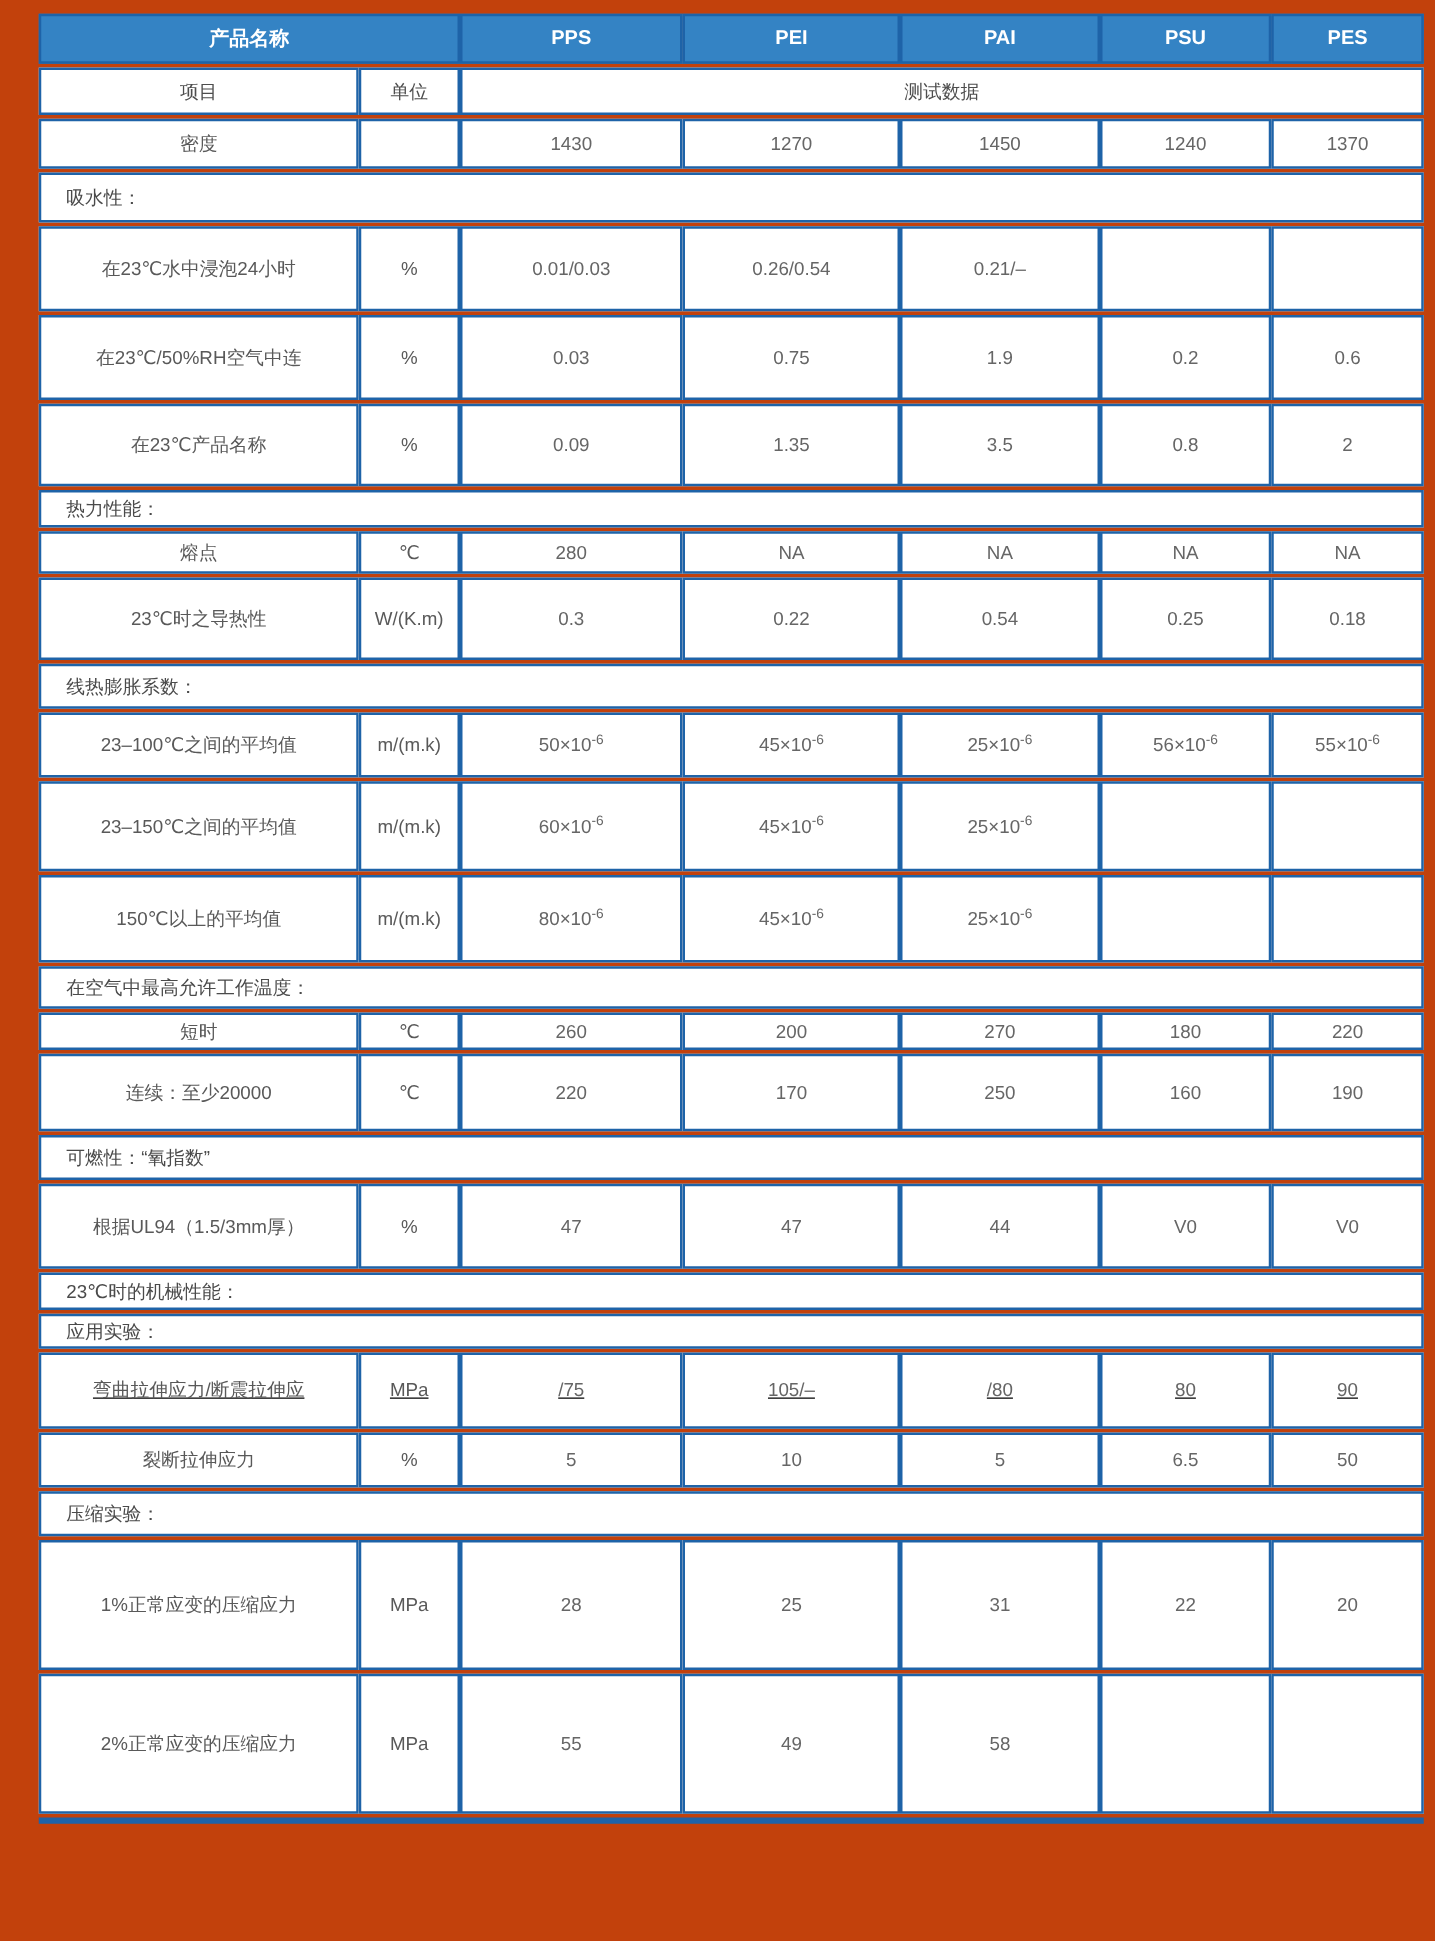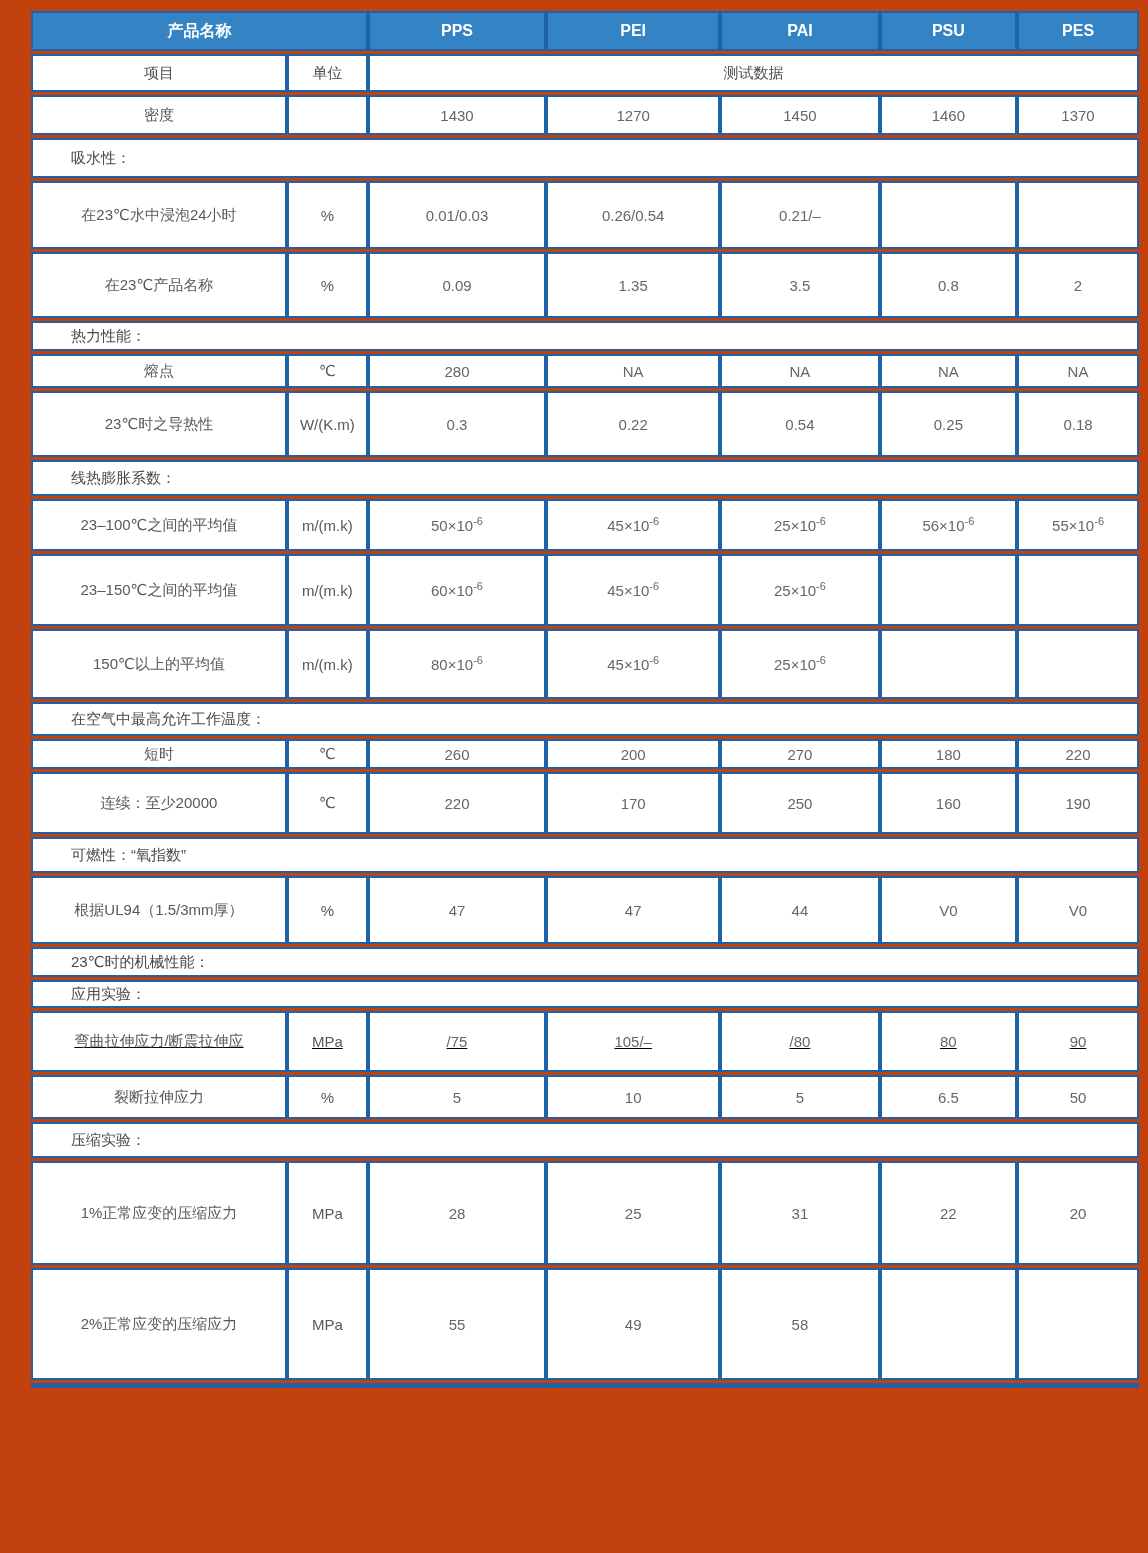--- a/index.html
+++ b/index.html
@@ -99,7 +99,7 @@
           <td class="value-cell">1430</td>
           <td class="value-cell">1270</td>
           <td class="value-cell">1450</td>
-          <td class="value-cell">1460</td>
+          <td class="value-cell">1240</td>
           <td class="value-cell">1370</td>
         </tr>
         <tr style="height: 40px;">

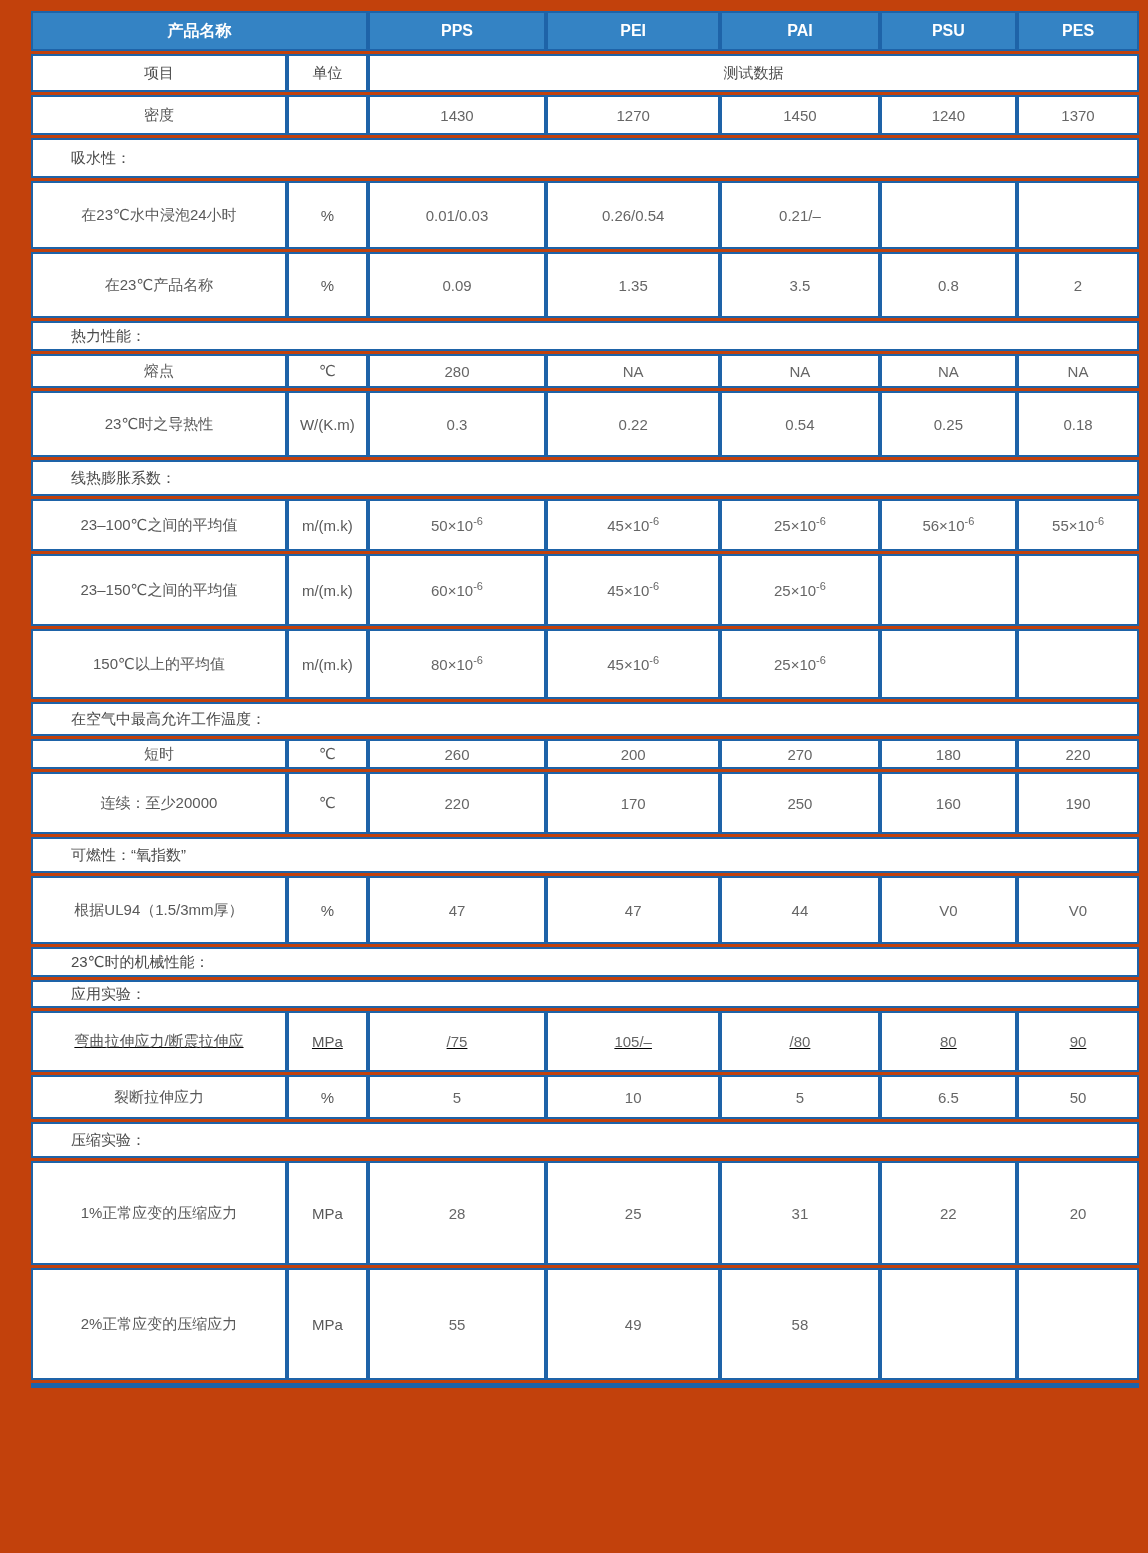--- a/index.html
+++ b/index.html
@@ -52,7 +52,7 @@
   }
   td.section-cell{
     text-align:left;
-    padding-left:38px;
+    padding-left:20px;
     color:#4a4a4a;
   }
   td.value-cell{

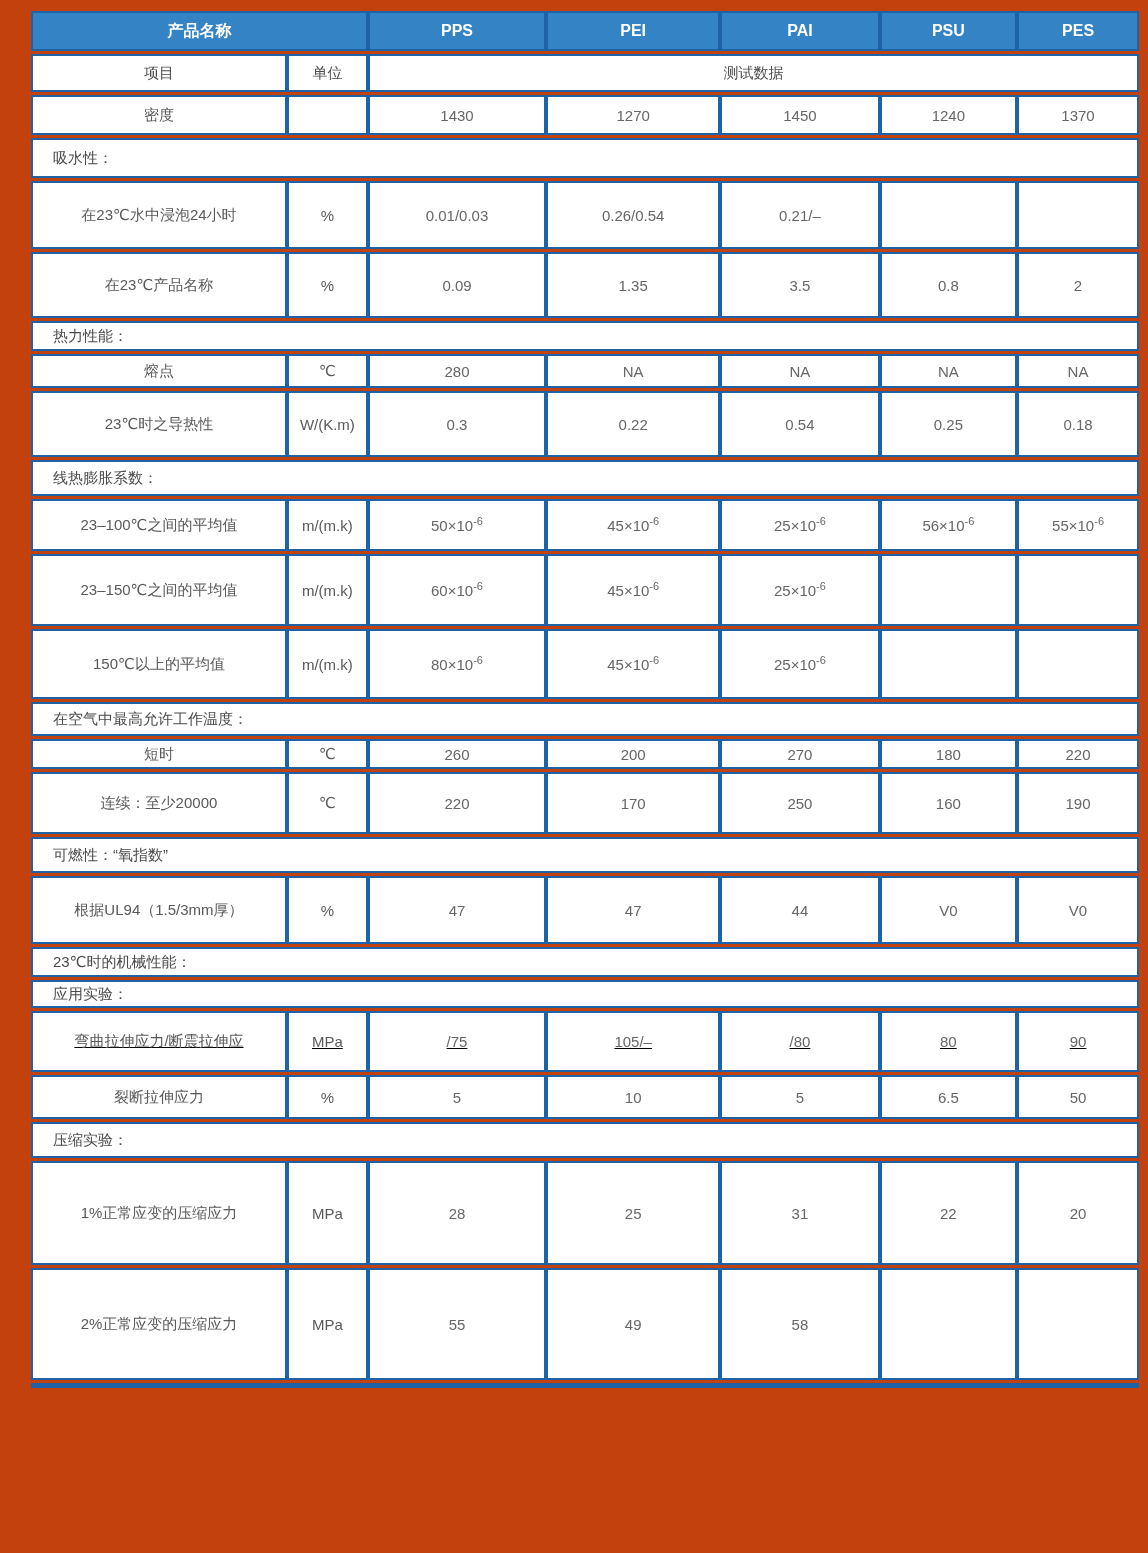--- a/index.html
+++ b/index.html
@@ -114,6 +114,15 @@
           <td class="value-cell"></td>
           <td class="value-cell"></td>
         </tr>
+        <tr style="height: 68px;">
+          <td class="label-cell">在23℃/50%RH空气中连</td>
+          <td class="unit-cell">%</td>
+          <td class="value-cell">0.03</td>
+          <td class="value-cell">0.75</td>
+          <td class="value-cell">1.9</td>
+          <td class="value-cell">0.2</td>
+          <td class="value-cell">0.6</td>
+        </tr>
         <tr style="height: 66px;">
           <td class="label-cell">在23℃产品名称</td>
           <td class="unit-cell">%</td>

